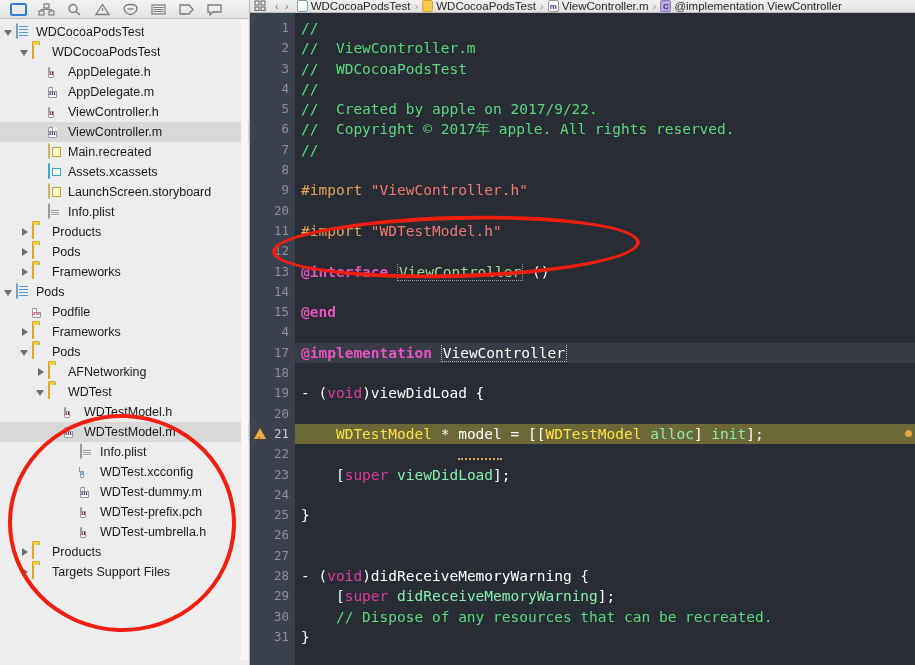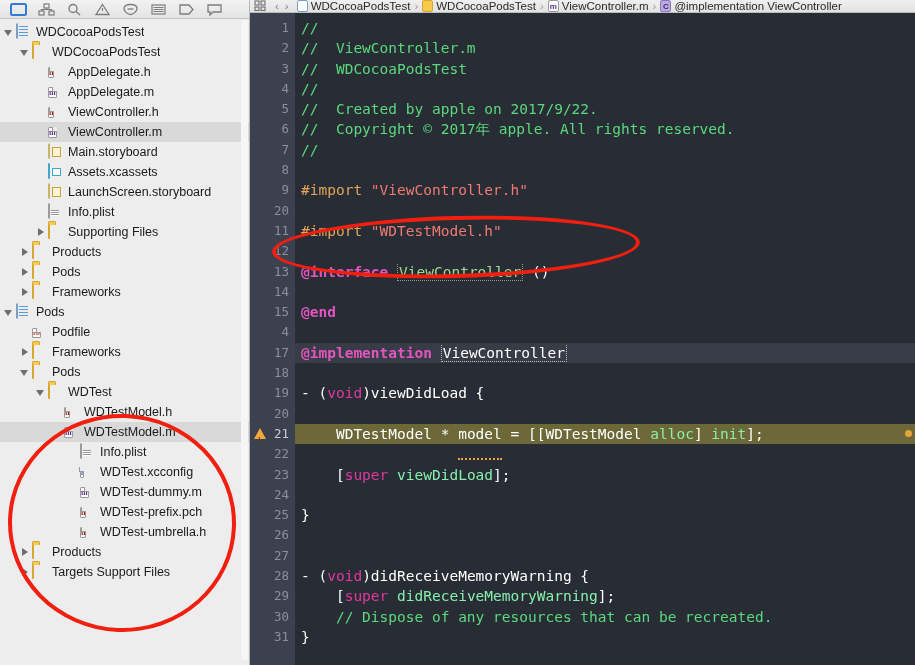--- a/index.html
+++ b/index.html
@@ -449,7 +449,7 @@
           <span style="display:inline-block;width:35px;flex:0 0 35px"></span>
           <span class="tri "></span>
           <span class="ico"><span class="sb-icon"></span></span>
-          <span class="lbl">Main.storyboard</span>
+          <span class="lbl">Main.recreated</span>
         </div>
         <div class="row">
           <span style="display:inline-block;width:35px;flex:0 0 35px"></span>

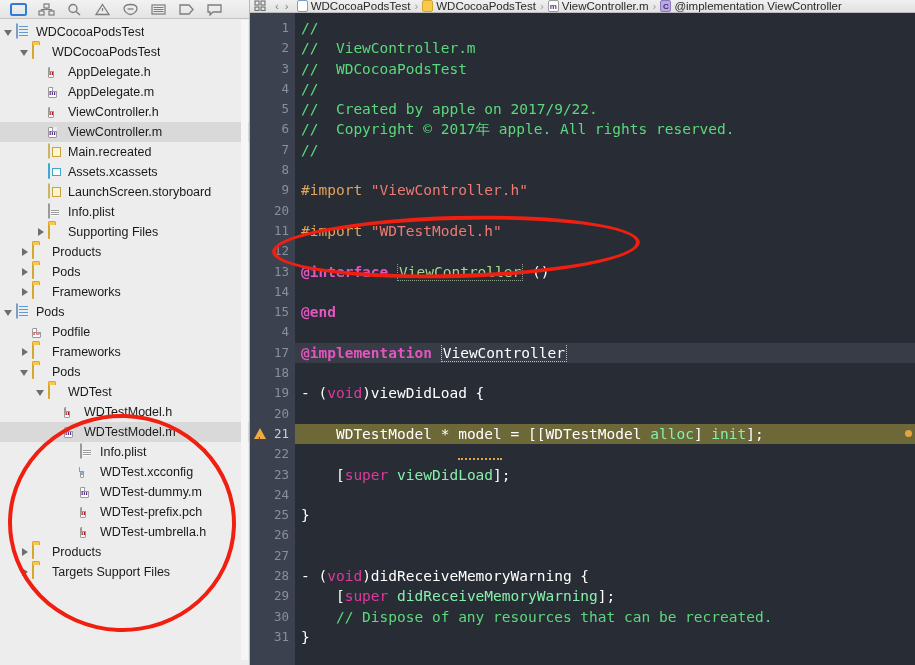--- a/index.html
+++ b/index.html
@@ -468,12 +468,6 @@
           <span class="tri "></span>
           <span class="ico"><span class="plist-icon"></span></span>
           <span class="lbl">Info.plist</span>
-        </div>
-        <div class="row">
-          <span style="display:inline-block;width:35px;flex:0 0 35px"></span>
-          <span class="tri closed"></span>
-          <span class="ico"><span class="folder"></span></span>
-          <span class="lbl">Supporting Files</span>
         </div>
         <div class="row">
           <span style="display:inline-block;width:19px;flex:0 0 19px"></span>

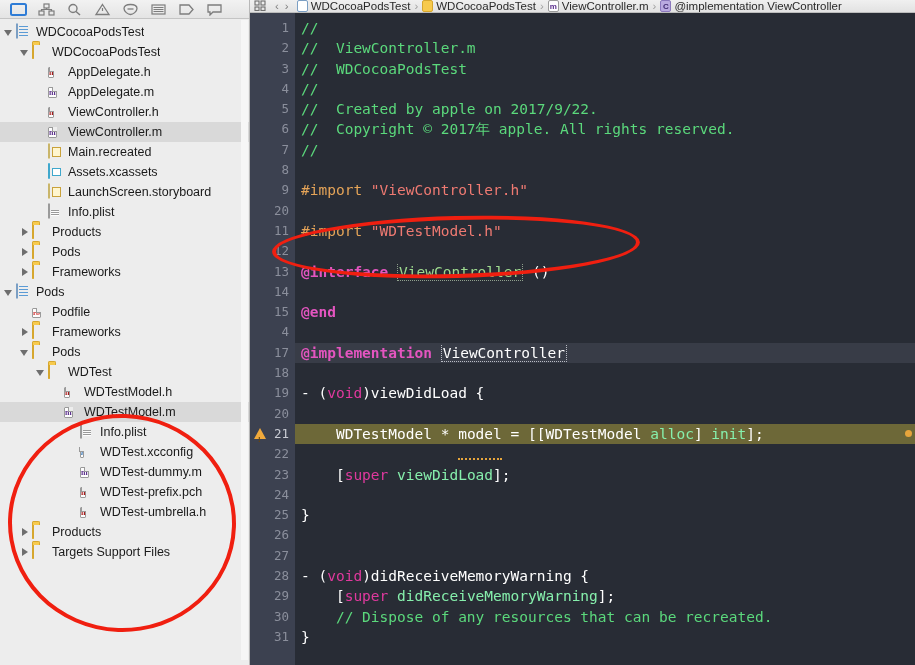--- a/index.html
+++ b/index.html
@@ -510,6 +510,12 @@
           <span class="tri open"></span>
           <span class="ico"><span class="folder"></span></span>
           <span class="lbl">Pods</span>
+        </div>
+        <div class="row">
+          <span style="display:inline-block;width:35px;flex:0 0 35px"></span>
+          <span class="tri closed"></span>
+          <span class="ico"><span class="folder"></span></span>
+          <span class="lbl">AFNetworking</span>
         </div>
         <div class="row">
           <span style="display:inline-block;width:35px;flex:0 0 35px"></span>

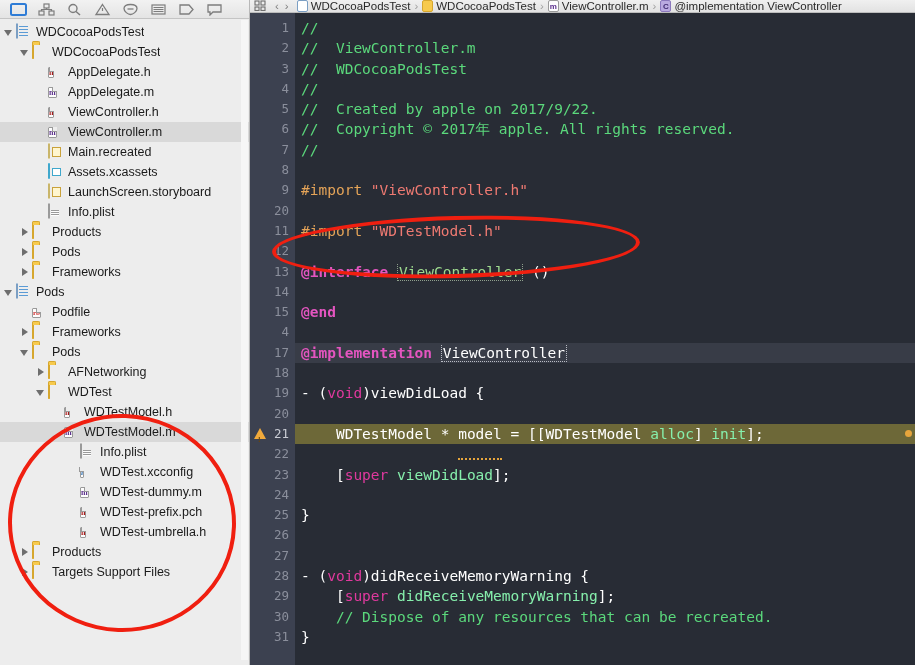--- a/index.html
+++ b/index.html
@@ -292,7 +292,7 @@
   .c-kw2  { color: #e0399e; }
   .c-plain{ color: #ffffff; }
   .c-msg  { color: #86efac; }
-  .c-cls  { color: #ffffff; }
+  .c-cls  { color: #fde047; }
   .underlined {
     border-bottom: 1px dotted #b9bcc4;
     border-left: 1px dotted #b9bcc4;

